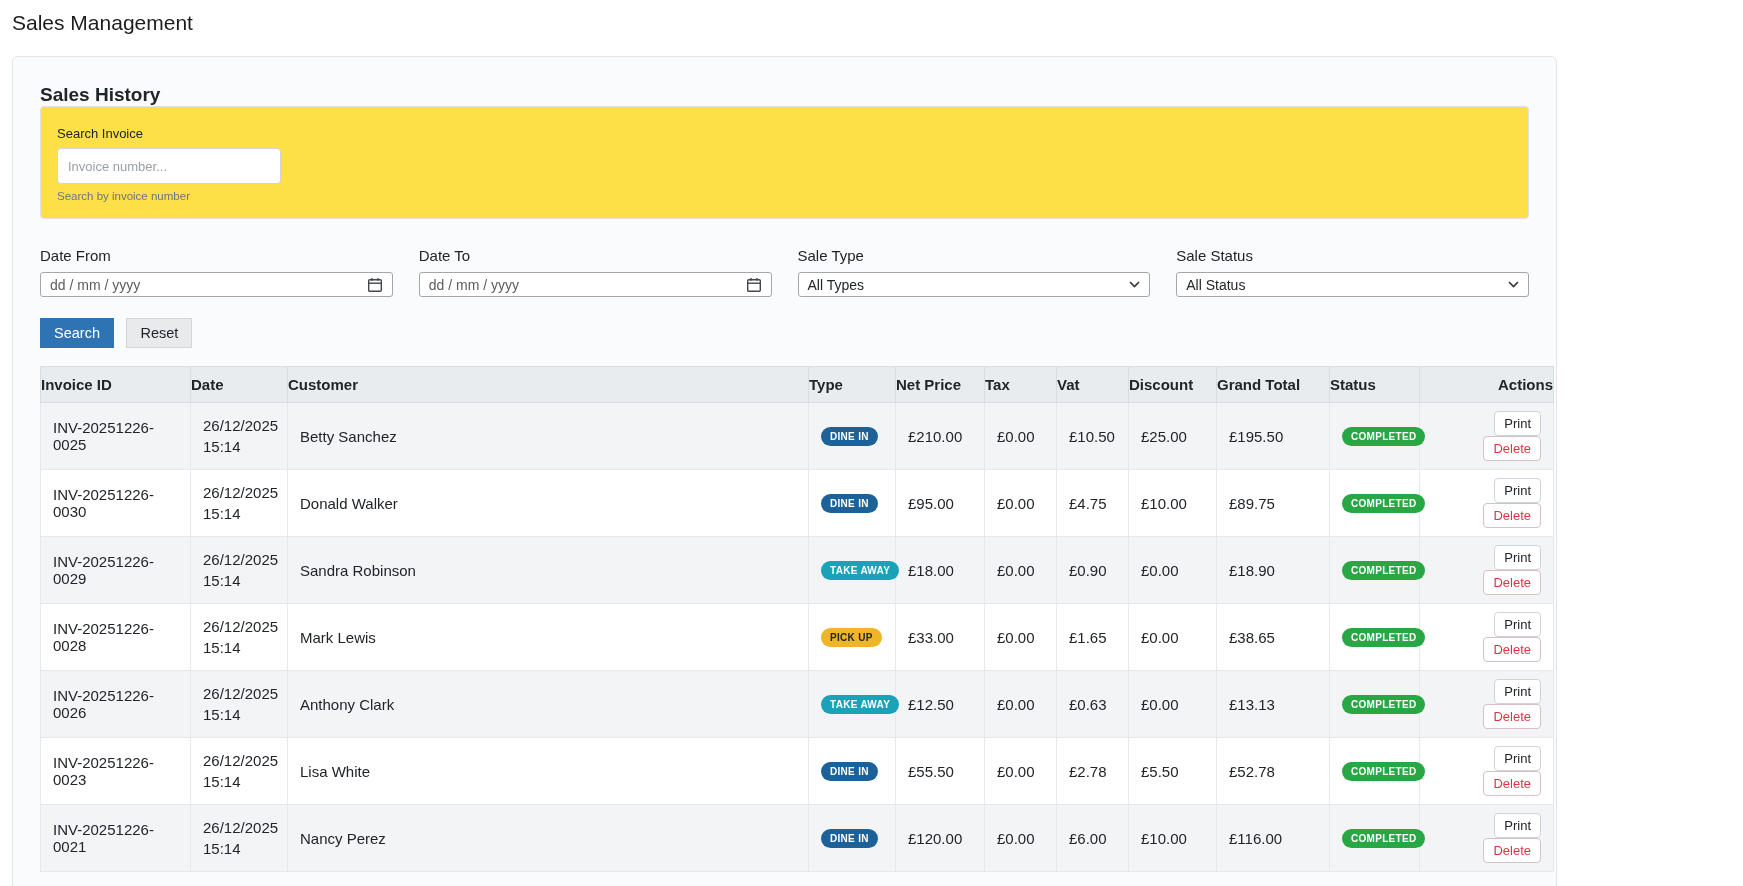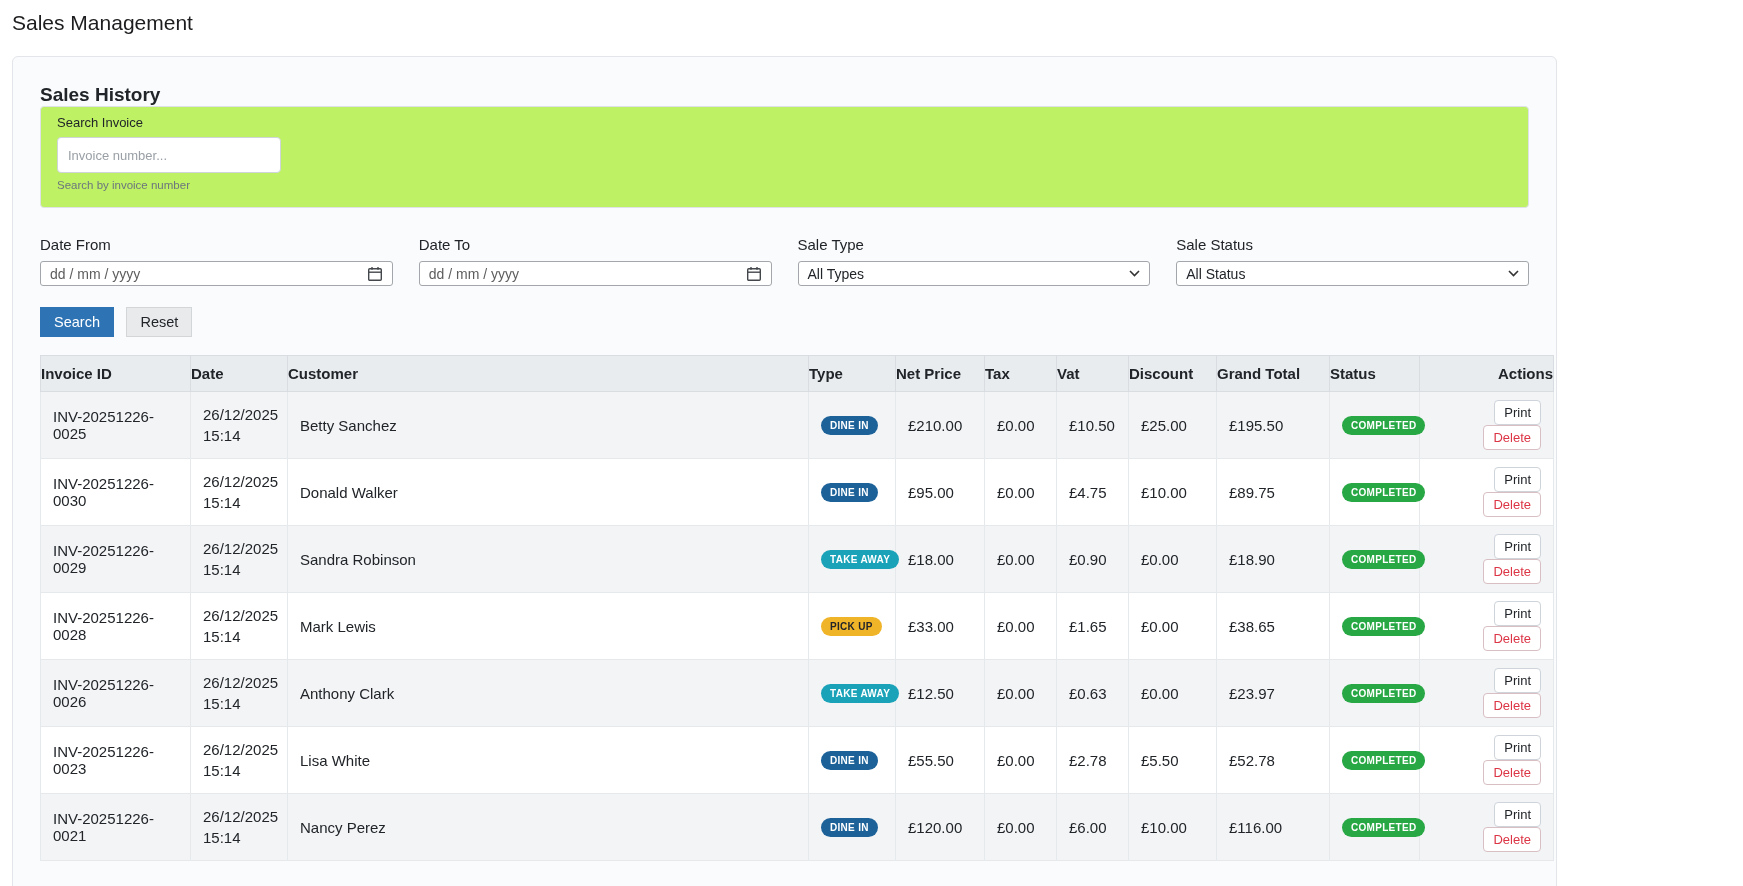--- a/index.html
+++ b/index.html
@@ -31,10 +31,10 @@
   }
   
   .search-panel {
-    background: #bef264;
+    background: #fde047;
     border: 1px solid #dee2e6;
     border-radius: 4px;
-    padding: 8px 16px 16px 16px;
+    padding: 19px 16px 16px 16px;
     margin-bottom: 28px;
   }
   .search-label { display: block; font-size: 13px; color: #212529; margin-bottom: 7px; }

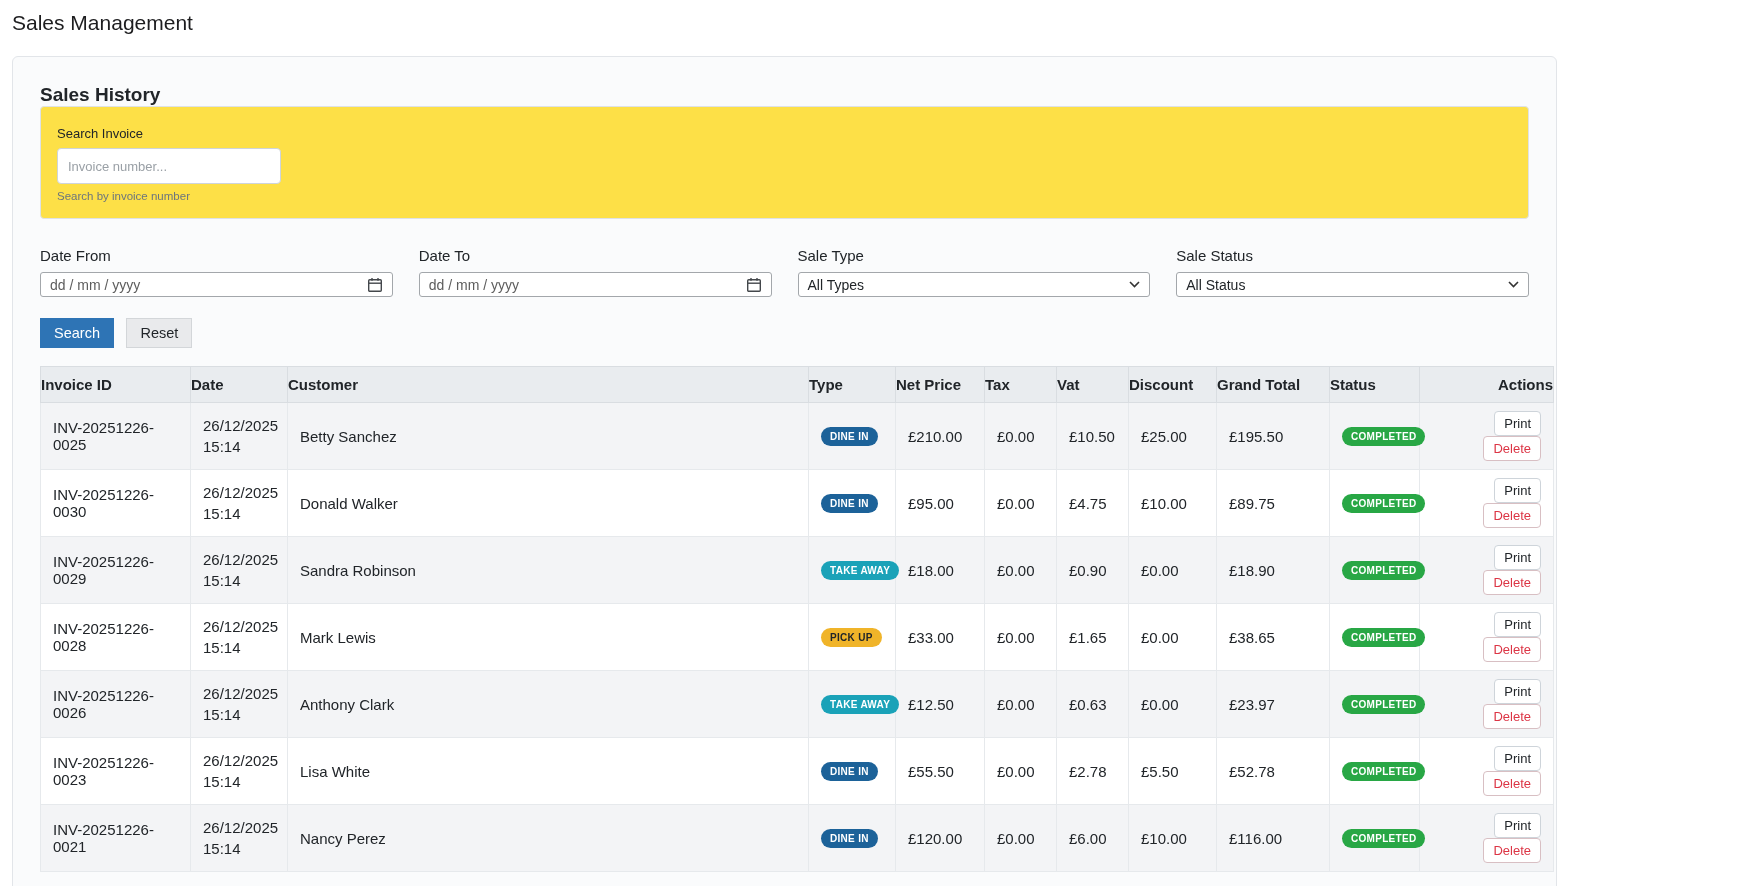--- a/index.html
+++ b/index.html
@@ -348,7 +348,7 @@
     <td>£0.00</td>
     <td>£0.63</td>
     <td>£0.00</td>
-    <td>£23.97</td>
+    <td>£13.13</td>
     <td>
       <span class="status-badge">COMPLETED</span>
     </td>

